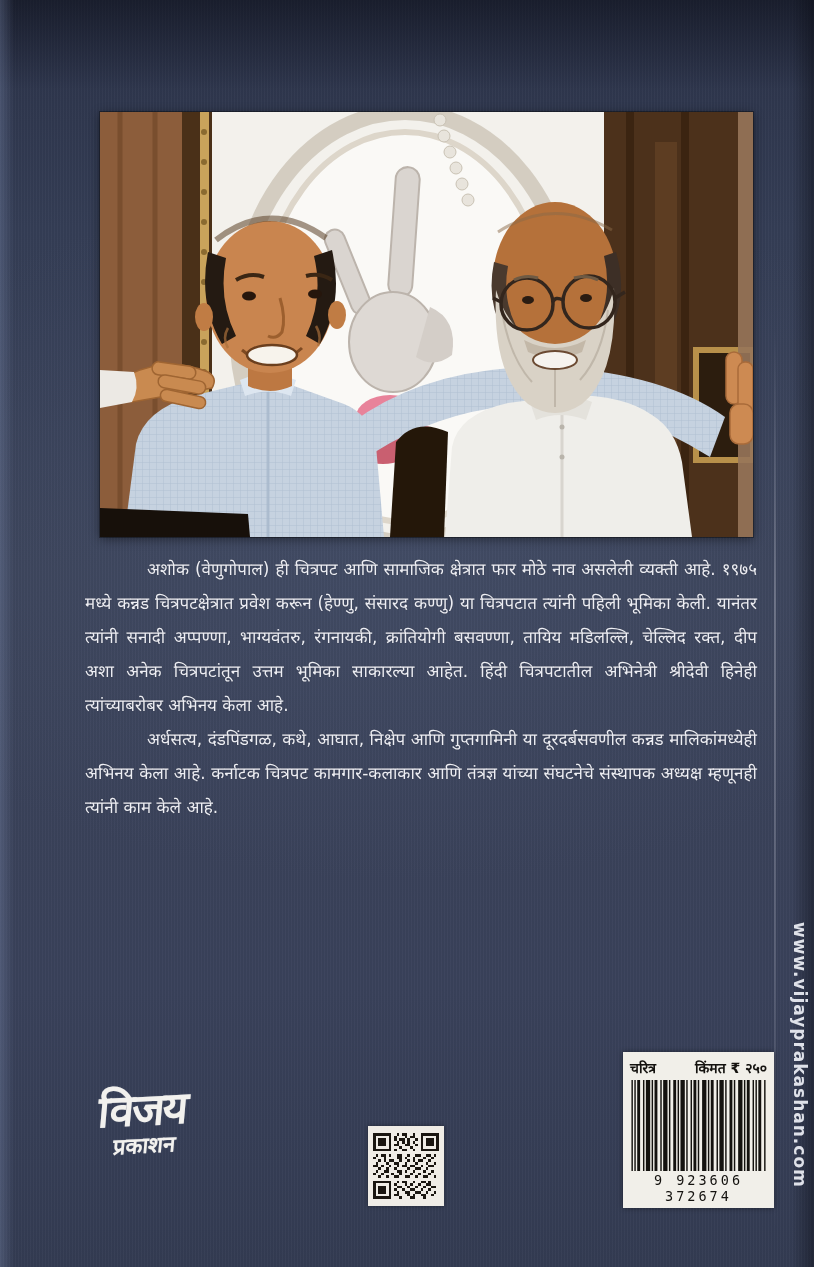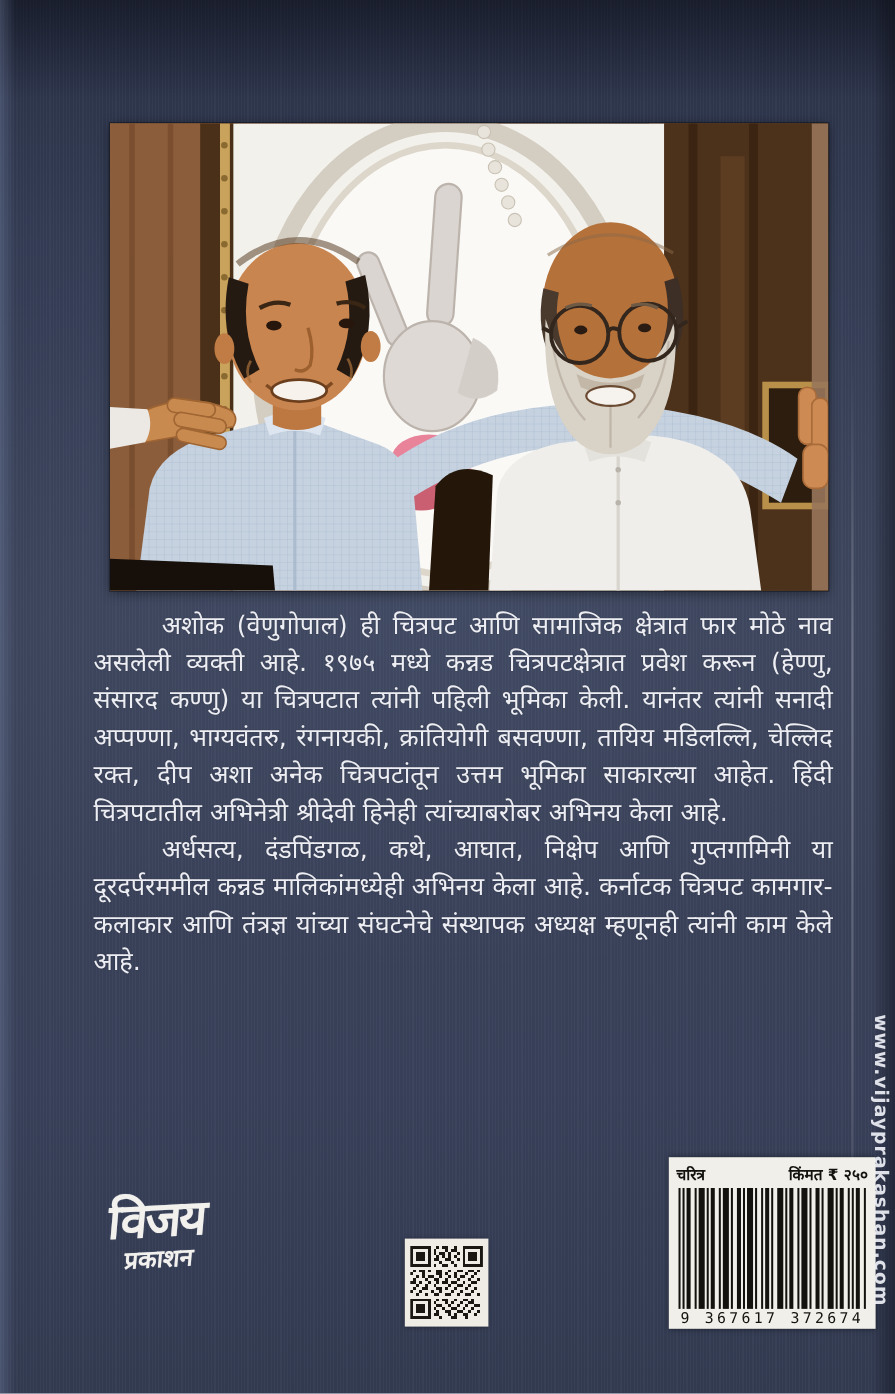--- a/index.html
+++ b/index.html
@@ -38,7 +38,7 @@
   
   .body-text {
     position:absolute; left:85px; top:552px; width:672px; color:#edeef4;
-    font-size:23px; line-height:34px; text-align:justify;
+    font-size:17px; line-height:34px; text-align:justify;
     text-shadow:0 0 1px rgba(0,0,0,0.4);
   }
   .body-text p { text-indent:62px; margin:0; }

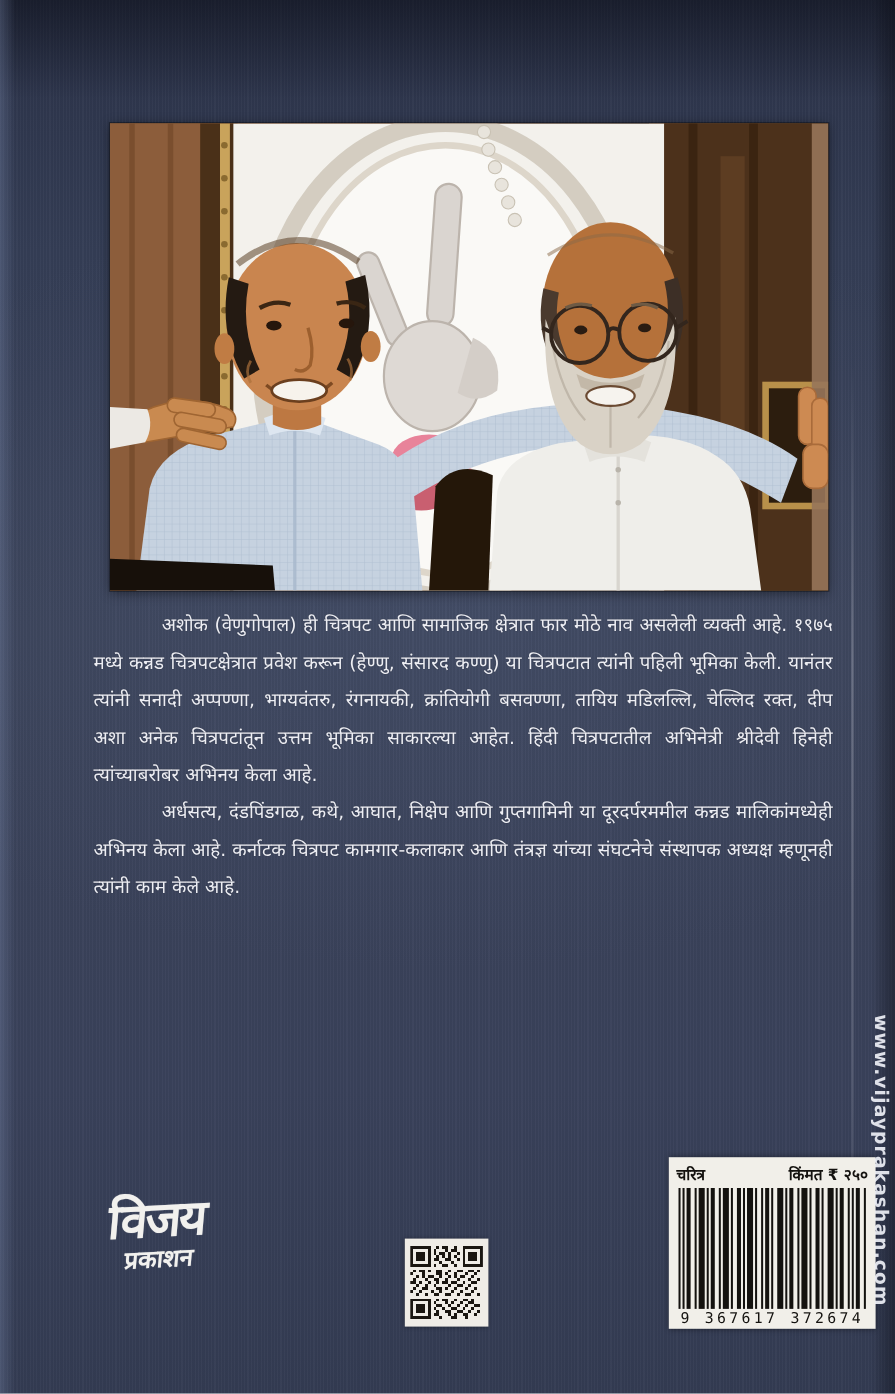--- a/index.html
+++ b/index.html
@@ -244,7 +244,7 @@
 
   <div class="body-text">
       <p>अशोक (वेणुगोपाल) ही चित्रपट आणि सामाजिक क्षेत्रात फार मोठे नाव असलेली व्यक्ती आहे. १९७५ मध्ये कन्नड चित्रपटक्षेत्रात प्रवेश करून (हेण्णु, संसारद कण्णु) या चित्रपटात त्यांनी पहिली भूमिका केली. यानंतर त्यांनी सनादी अप्पण्णा, भाग्यवंतरु, रंगनायकी, क्रांतियोगी बसवण्णा, तायिय मडिलल्लि, चेल्लिद रक्त, दीप अशा अनेक चित्रपटांतून उत्तम भूमिका साकारल्या आहेत. हिंदी चित्रपटातील अभिनेत्री श्रीदेवी हिनेही त्यांच्याबरोबर अभिनय केला आहे.</p>
-      <p>अर्धसत्य, दंडपिंडगळ, कथे, आघात, निक्षेप आणि गुप्तगामिनी या दूरदर्परममील कन्नड मालिकांमध्येही अभिनय केला आहे. कर्नाटक चित्रपट कामगार-कलाकार आणि तंत्रज्ञ यांच्या संघटनेचे संस्थापक अध्यक्ष म्हणूनही त्यांनी काम केले आहे.</p>
+      <p>अर्धसत्य, दंडपिंडगळ, कथे, आघात, निक्षेप आणि गुप्तगामिनी या दूरदर्बसवणील कन्नड मालिकांमध्येही अभिनय केला आहे. कर्नाटक चित्रपट कामगार-कलाकार आणि तंत्रज्ञ यांच्या संघटनेचे संस्थापक अध्यक्ष म्हणूनही त्यांनी काम केले आहे.</p>
     </div>
 
   <div class="publisher-logo">

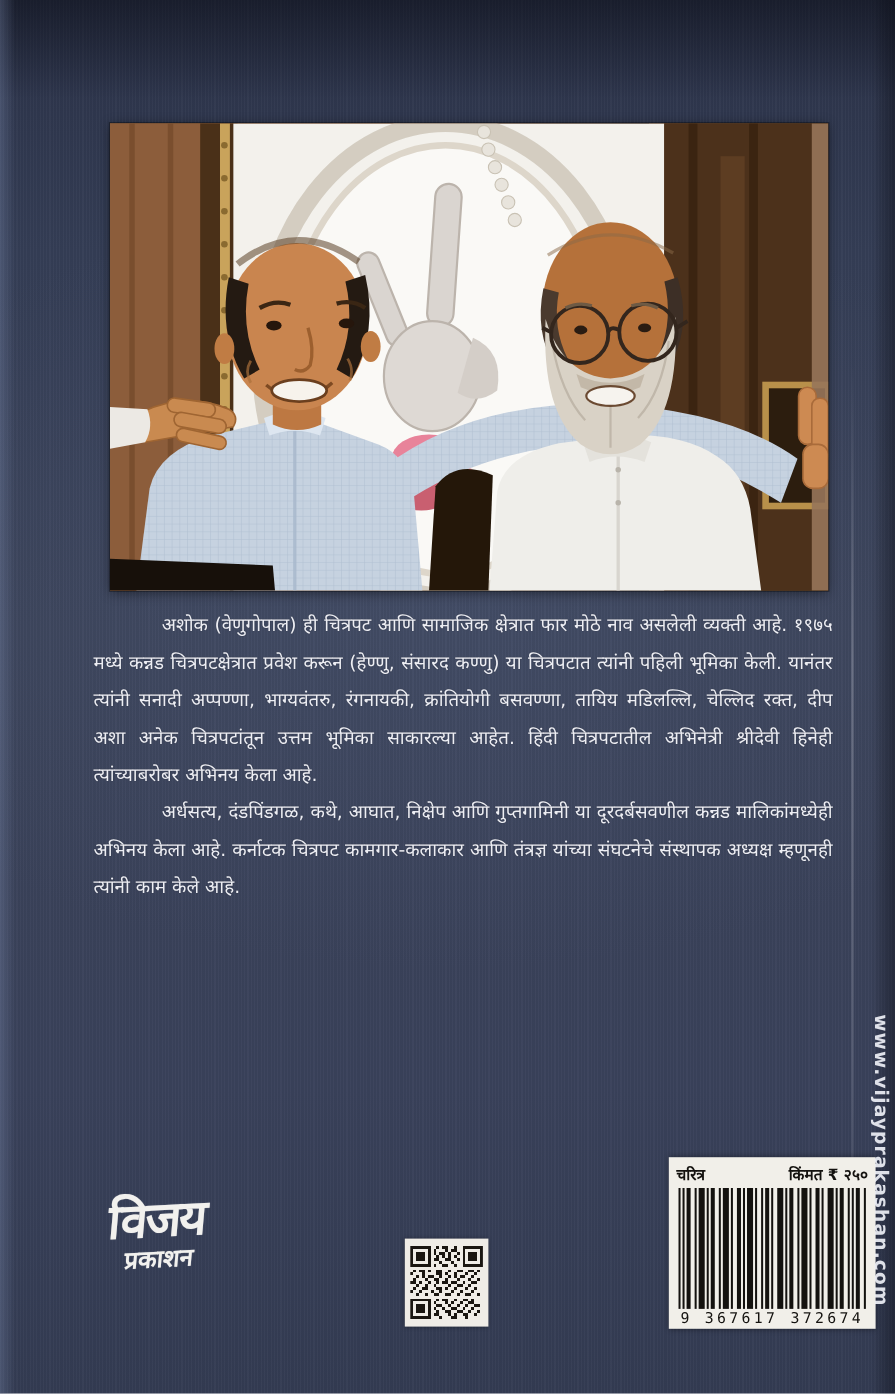--- a/index.html
+++ b/index.html
@@ -59,7 +59,7 @@
 
   
   .barcode-box {
-    position:absolute; left:608px; top:1052px; width:188px; height:156px;
+    position:absolute; left:623px; top:1052px; width:151px; height:156px;
     background:#f1efe9; padding:6px 7px 4px 7px; box-shadow:0 0 5px rgba(0,0,0,0.45);
     display:flex; flex-direction:column; color:#14120f;
   }

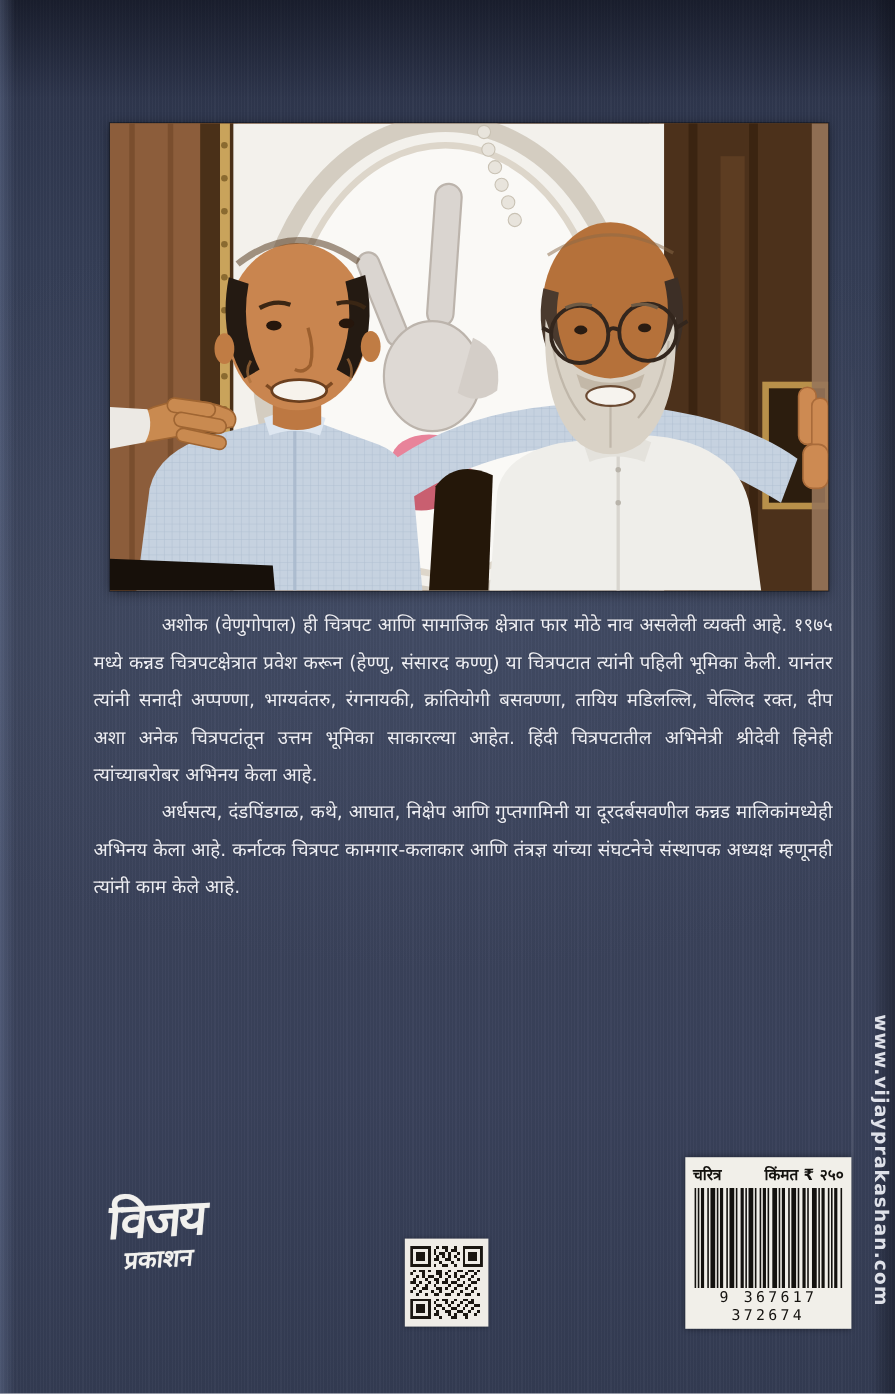--- a/index.html
+++ b/index.html
@@ -427,7 +427,7 @@
         </g>
       </svg>
     </div>
-    <div class="barcode-digits">9 367617 372674</div>
+    <div class="barcode-digits">9 923606 372674</div>
   </div>
 
   <div class="site-vertical">www.vijayprakashan.com</div>

